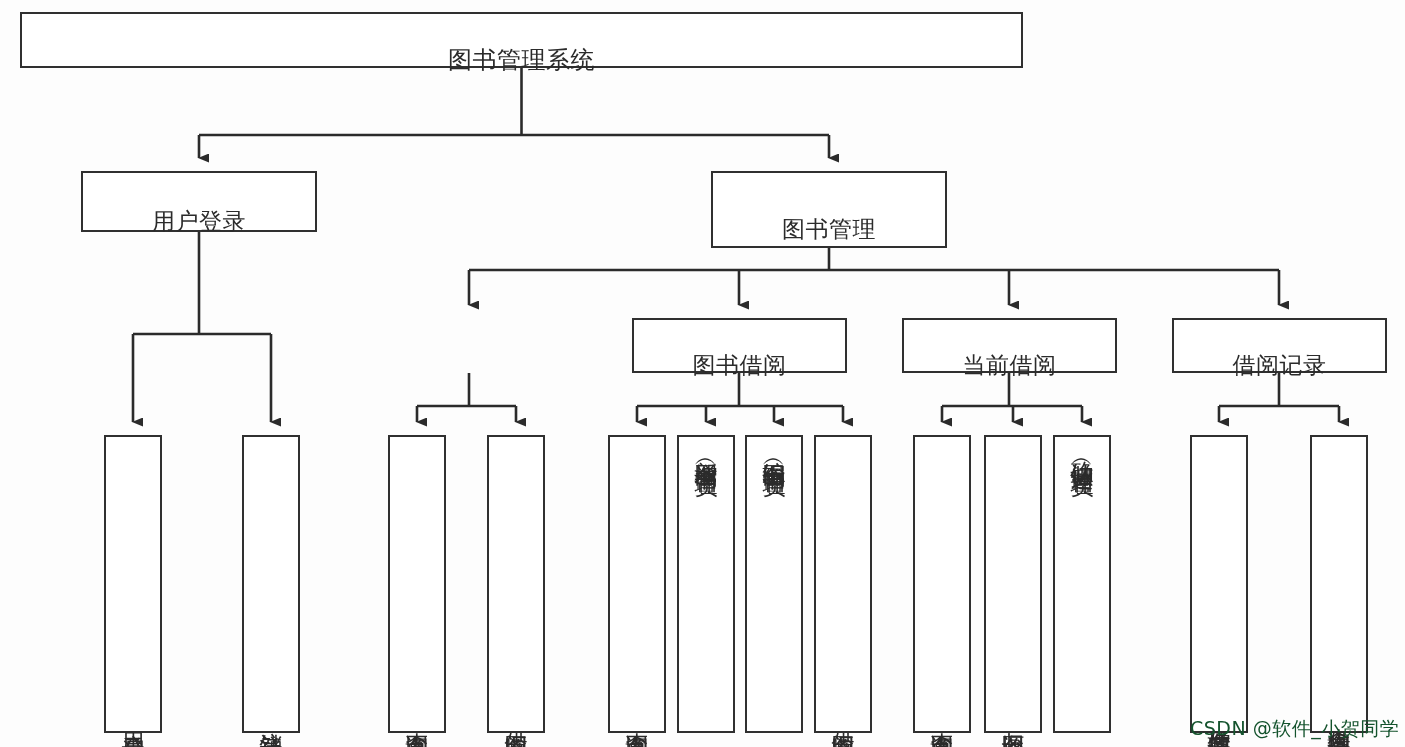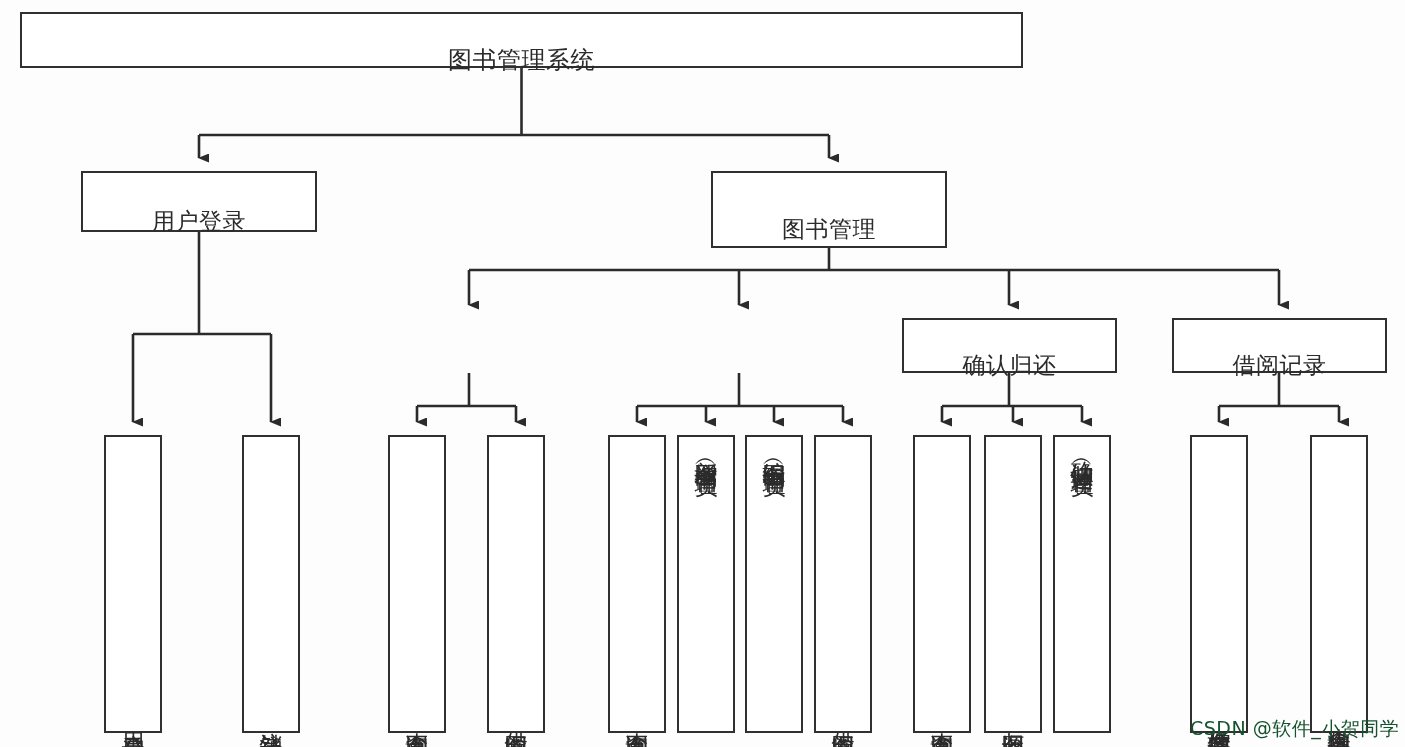--- a/index.html
+++ b/index.html
@@ -147,6 +147,9 @@
     <span class="label">图书管理</span>
   </div>
 
+  <div class="node horiz" style="left:632px; top:318px; width:215px; height:55px;">
+    <span class="label">图书借阅</span>
+  </div>
   <div class="node horiz" style="left:902px; top:318px; width:215px; height:55px;">
     <span class="label">确认归还</span>
   </div>

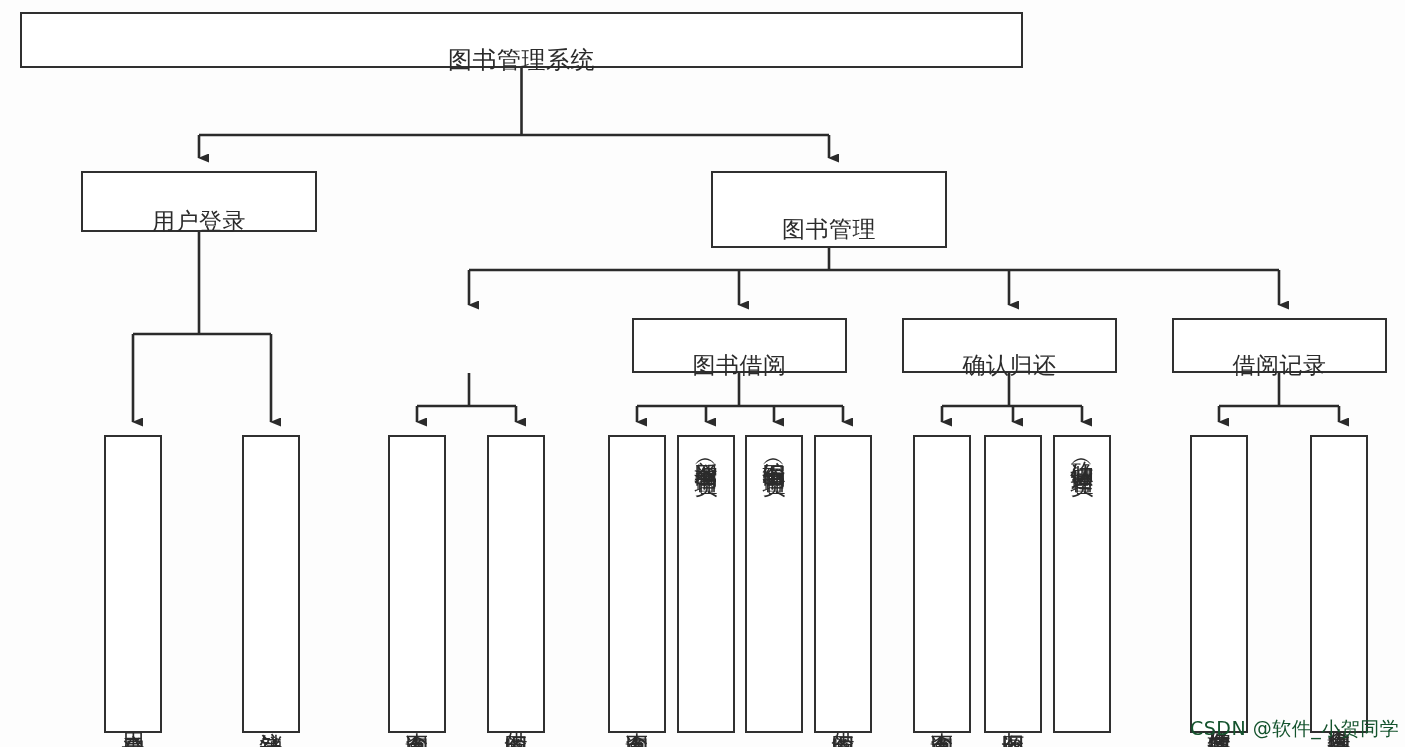--- a/index.html
+++ b/index.html
@@ -151,7 +151,7 @@
     <span class="label">图书借阅</span>
   </div>
   <div class="node horiz" style="left:902px; top:318px; width:215px; height:55px;">
-    <span class="label">确认归还</span>
+    <span class="label">当前借阅</span>
   </div>
   <div class="node horiz" style="left:1172px; top:318px; width:215px; height:55px;align-items:center;">
     <span class="label">借阅记录</span>

